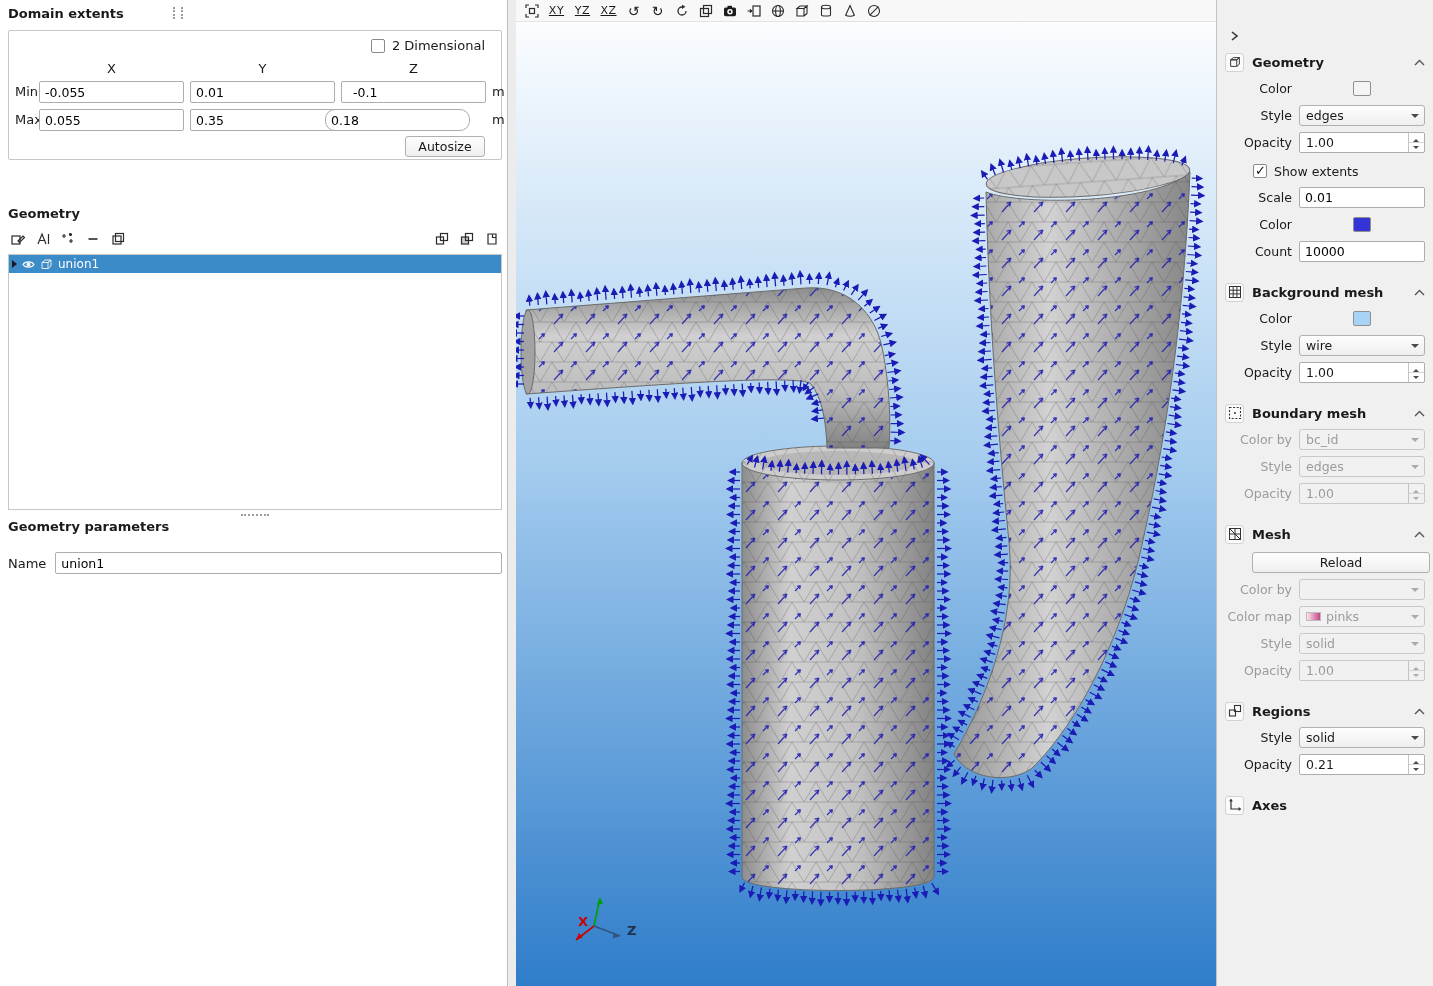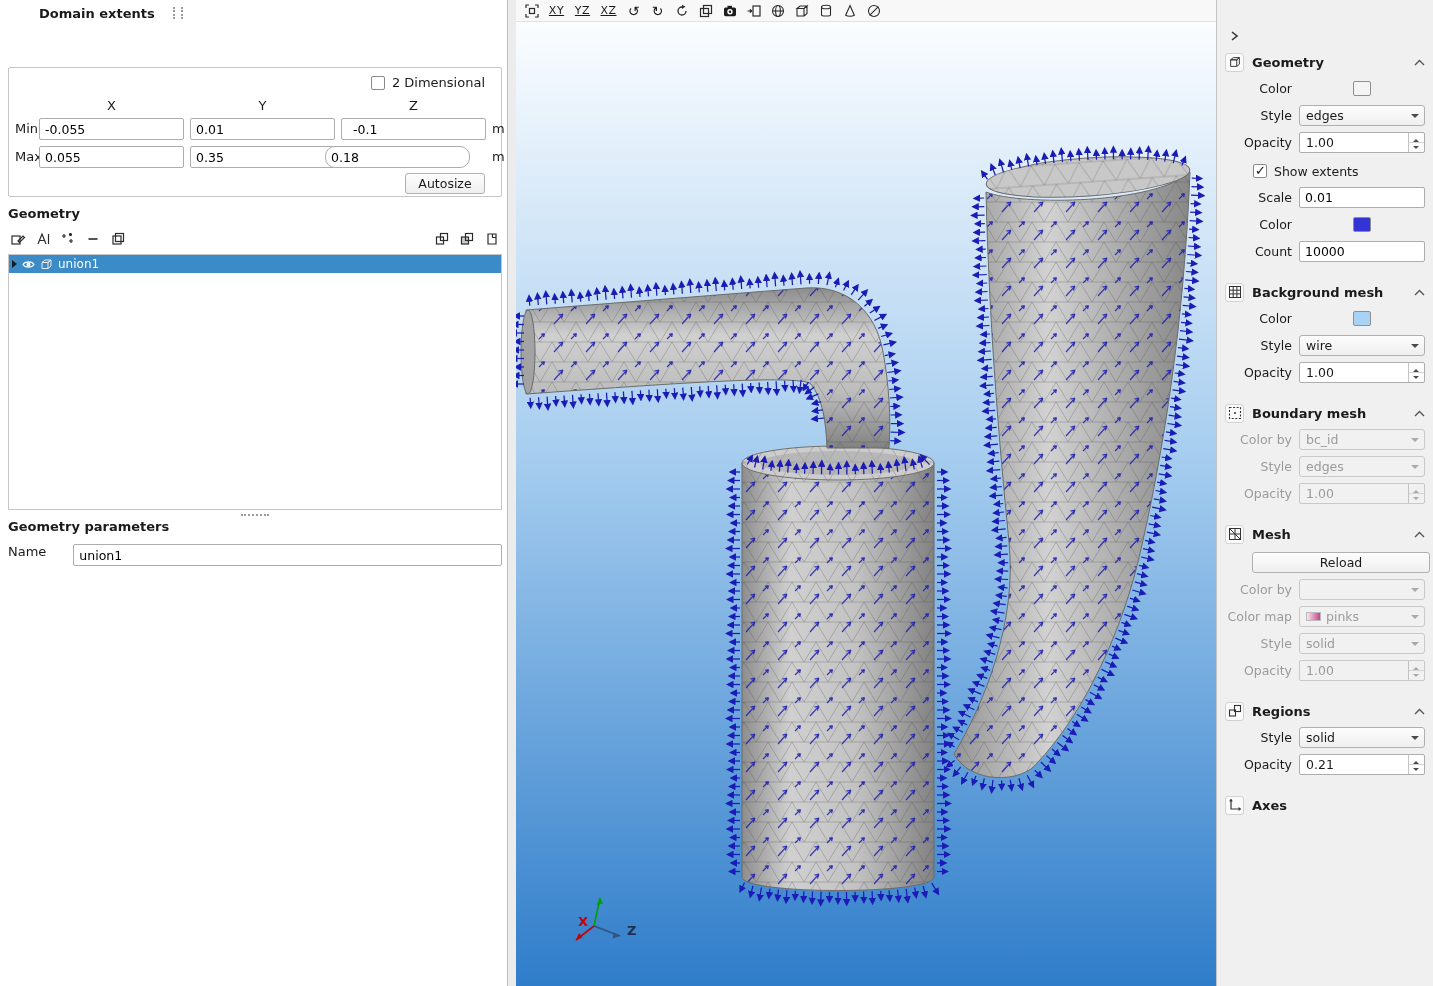--- a/index.html
+++ b/index.html
@@ -63,7 +63,7 @@
   
   .left-panel { position:absolute; left:0; top:0; width:508px; height:986px;
     background:#fff; border-right:1px solid #bdbdbd; }
-  .de-title { position:absolute; left:8px; top:6px; font-weight:bold;margin-left:31px; }
+  .de-title { position:absolute; left:8px; top:6px; font-weight:bold; }
   .drag-dots { position:absolute; left:173px; top:7px; width:10px; height:12px;
     border-left:2px dotted #9a9a9a; border-right:2px dotted #9a9a9a; }
   .de-box { position:absolute; left:8px; top:30px; width:494px; height:130px;

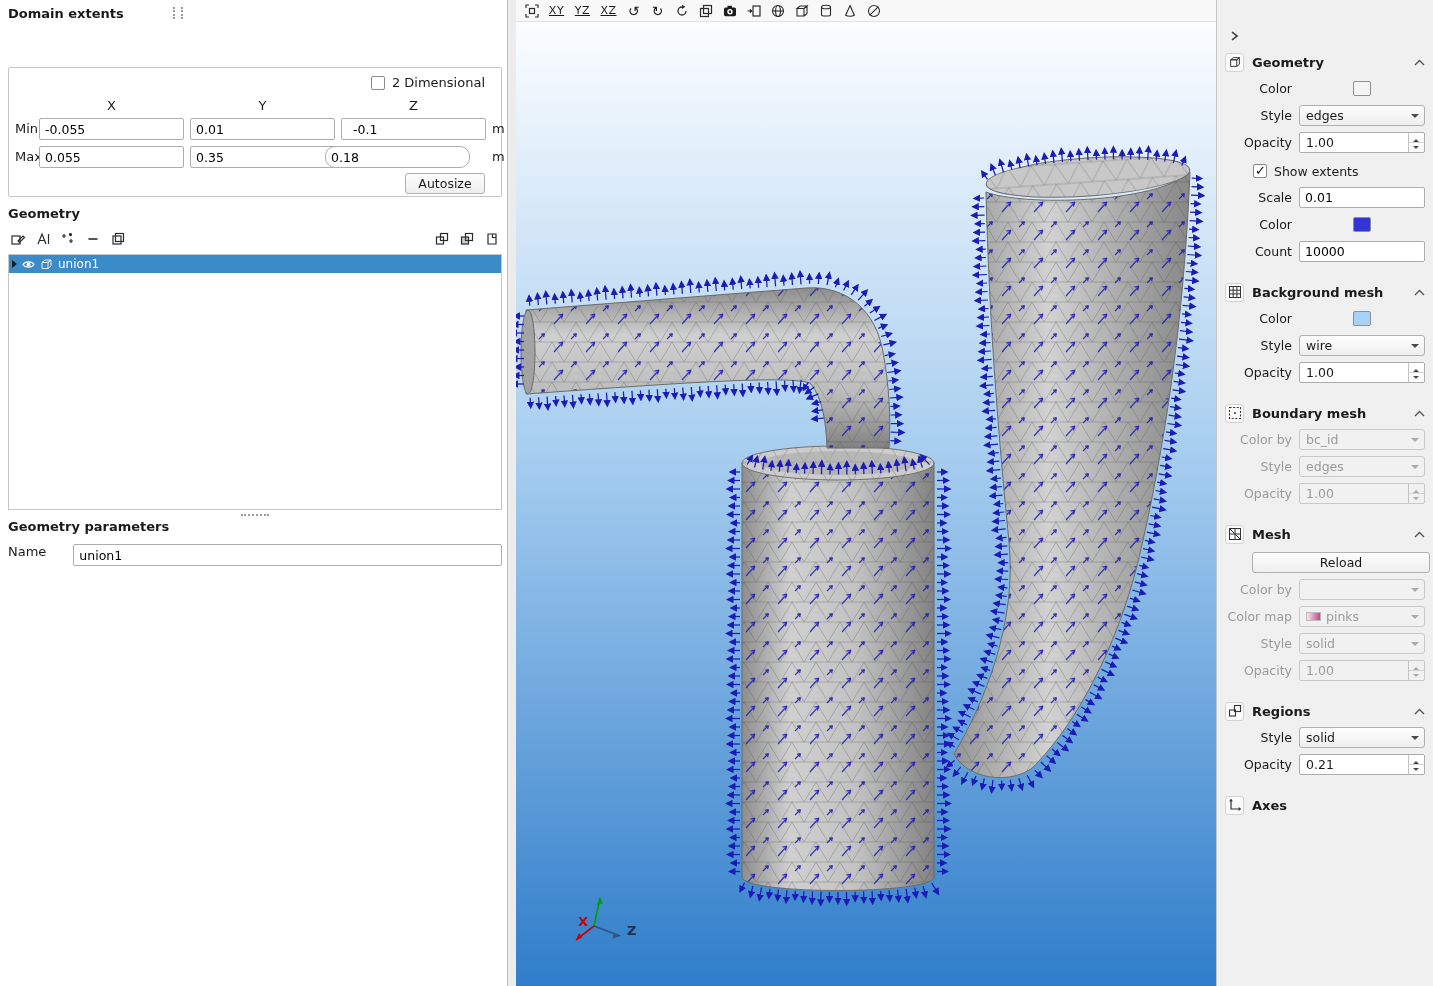--- a/index.html
+++ b/index.html
@@ -67,7 +67,7 @@
   .drag-dots { position:absolute; left:173px; top:7px; width:10px; height:12px;
     border-left:2px dotted #9a9a9a; border-right:2px dotted #9a9a9a; }
   .de-box { position:absolute; left:8px; top:30px; width:494px; height:130px;
-    border:1px solid #c6c6c6; border-radius:2px;margin-top:37px; }
+    border:1px solid #c6c6c6; border-radius:2px; }
   .cb-2d { position:absolute; right:16px; top:7px; display:flex; gap:7px; align-items:center; }
   .de-hdr { position:absolute; top:30px; text-align:center; width:145px; }
   .de-lab { position:absolute; width:26px; }

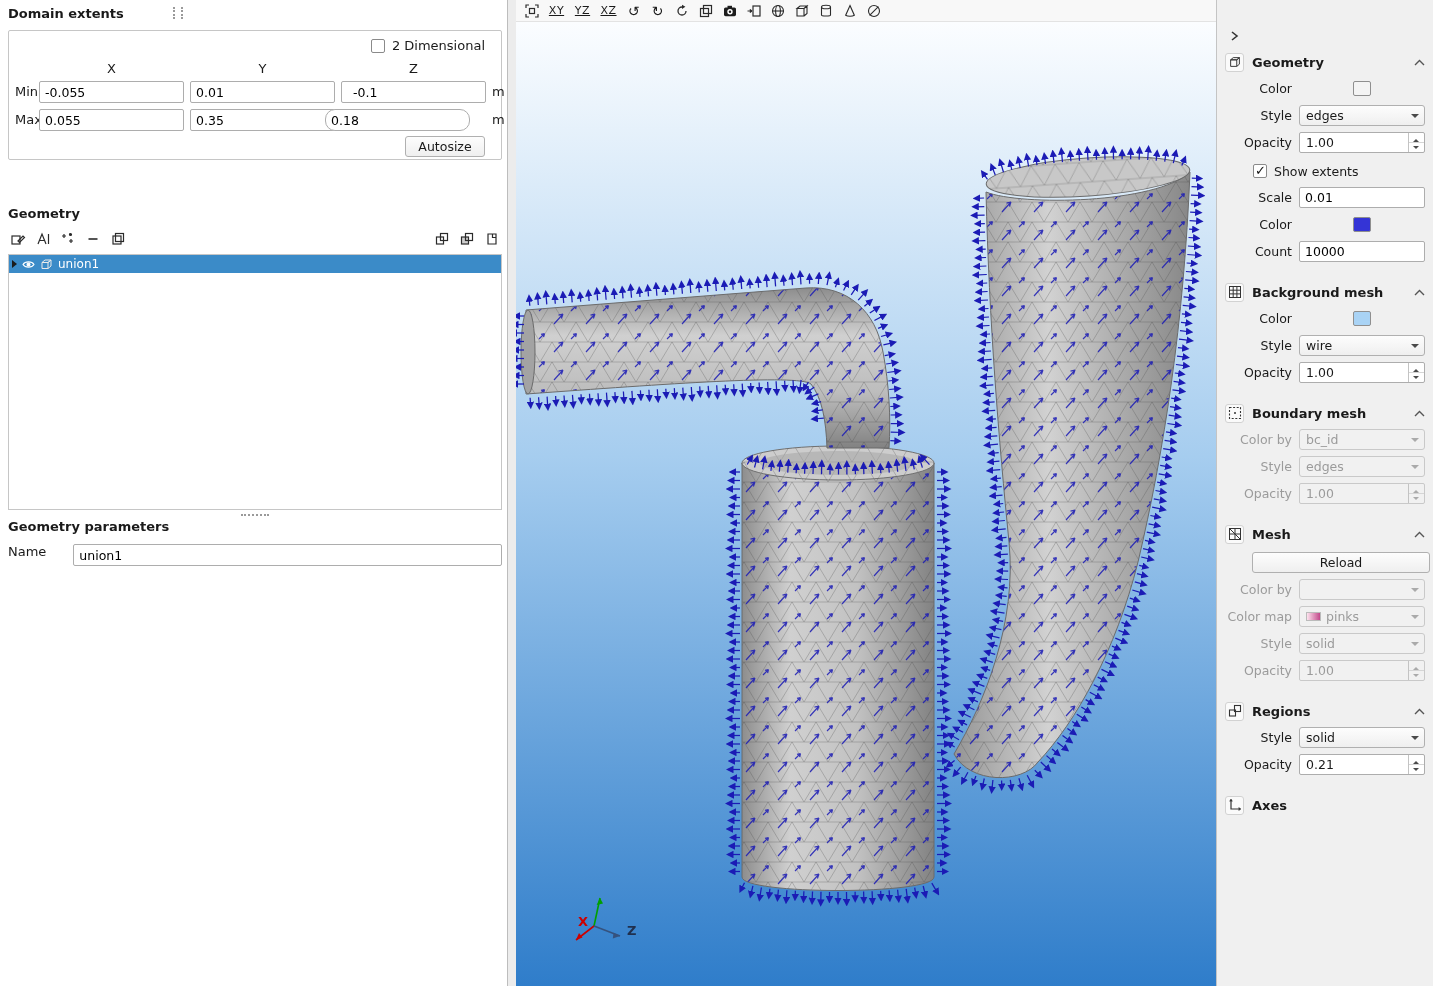--- a/index.html
+++ b/index.html
@@ -89,7 +89,7 @@
     border-top:2px dotted #9a9a9a; }
   .gp-title { position:absolute; left:8px; top:519px; font-weight:bold; }
   .gp-name-row { position:absolute; left:8px; top:544px; width:494px; height:38px;
-    display:flex; gap:27px; }
+    display:flex; align-items:center; gap:9px; }
   .gp-flip { position:absolute; left:8px; top:573px; width:494px; height:22px; font-size:12.5px; }
 
   

